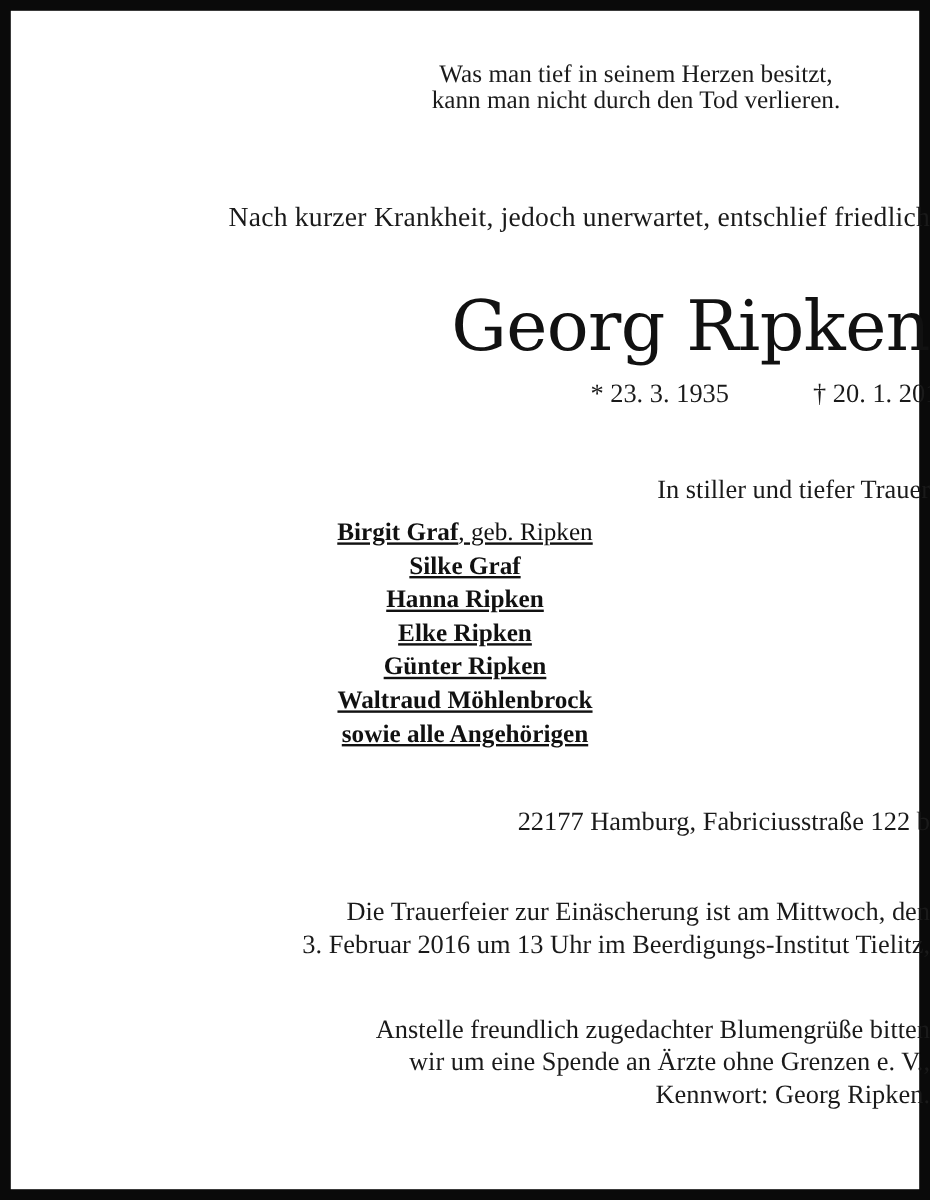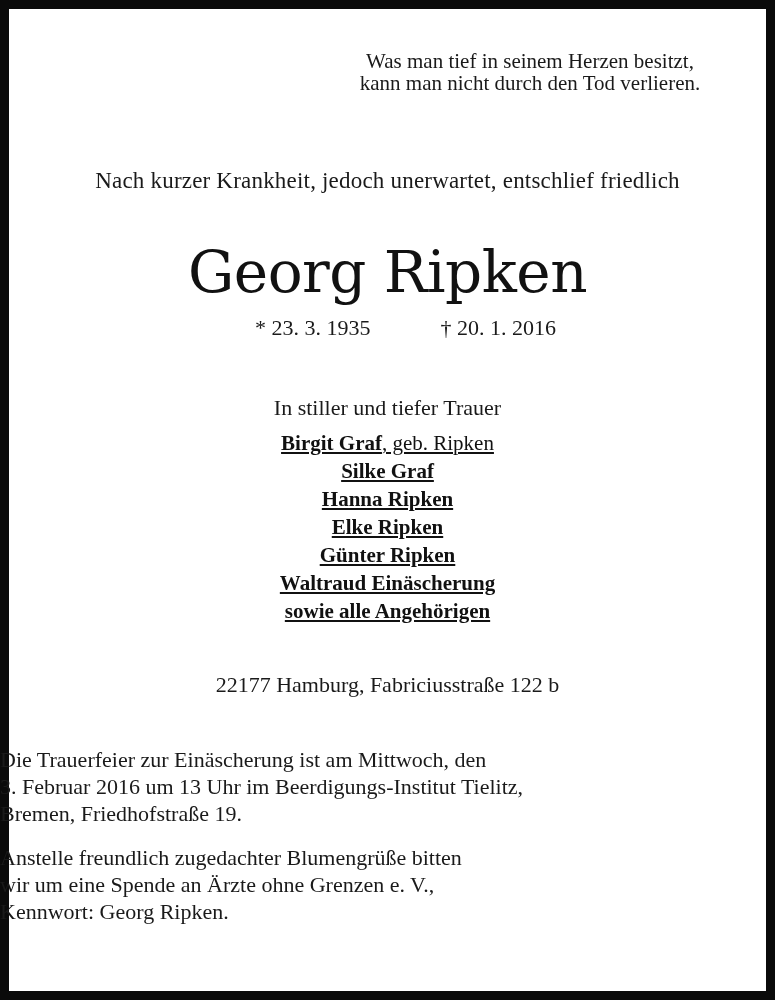--- a/index.html
+++ b/index.html
@@ -8,7 +8,7 @@
       position: absolute; left: 0; top: 0; width: 775px; height: 1000px;
       box-sizing: border-box; border: 9px solid #0a0a0a; background: #fff;
     }
-    .t { position: absolute; left: 0; width: 775px; text-align: center;
+    .t { position: absolute; left: 0; width: 775px; text-align: right;
          font-family: "DejaVu Serif", "Liberation Serif", serif; color: #1a1a1a; white-space: nowrap; }
     .quote { position: absolute; left: 340px; width: 380px; text-align: center;
              font-family: "Liberation Serif", serif; color: #1a1a1a; font-size: 21px; line-height: 22px; }

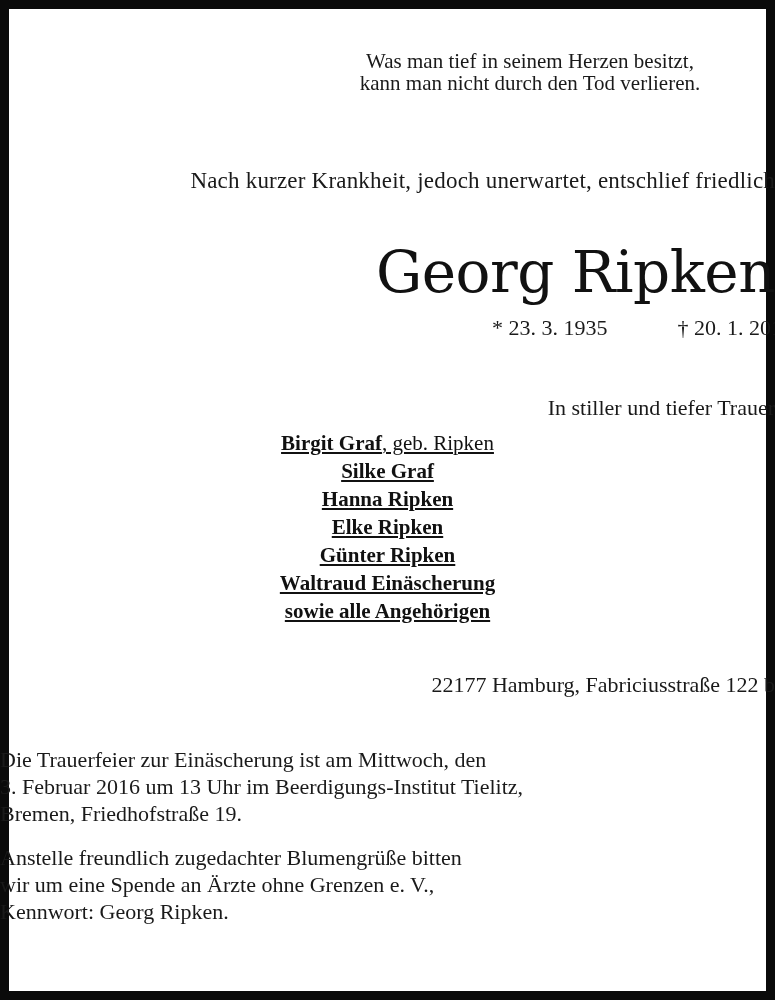--- a/index.html
+++ b/index.html
@@ -54,7 +54,7 @@
   <div class="row"><span>Hanna Ripken</span></div>
   <div class="row"><span>Elke Ripken</span></div>
   <div class="row"><span>Günter Ripken</span></div>
-  <div class="row"><span>Waltraud Einäscherung</span></div>
+  <div class="row"><span>Waltraud Möhlenbrock</span></div>
   <div class="row"><span>sowie alle Angehörigen</span></div>
 </div>
 

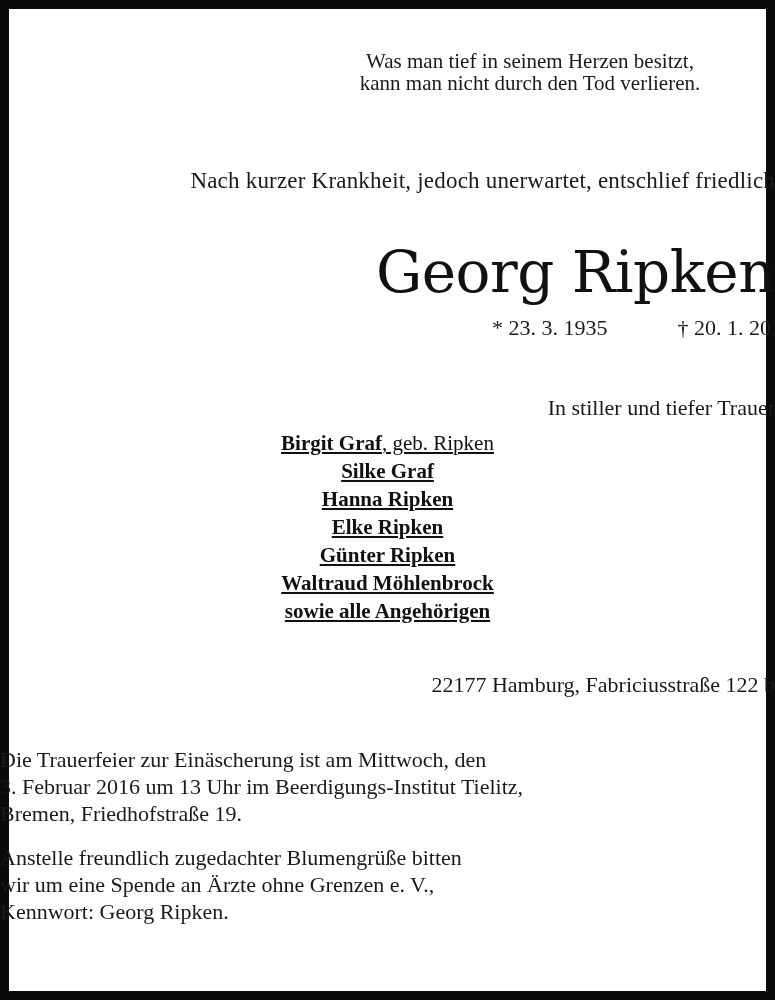--- a/index.html
+++ b/index.html
@@ -23,7 +23,7 @@
     .mourners .row { font-weight: bold; }
     .mourners .row .suffix { font-weight: normal; }
     .addr { top: 672px; font-family: "Liberation Serif", serif; font-size: 22px; }
-    .para { position: absolute; left: 0; width: 775px; text-align: left;
+    .para { position: absolute; left: 0; width: 775px; text-align: right;
             font-family: "Liberation Serif", serif; font-size: 22px; line-height: 27px; color: #1a1a1a; }
     .p1 { top: 746px; }
     .p2 { top: 844px; }

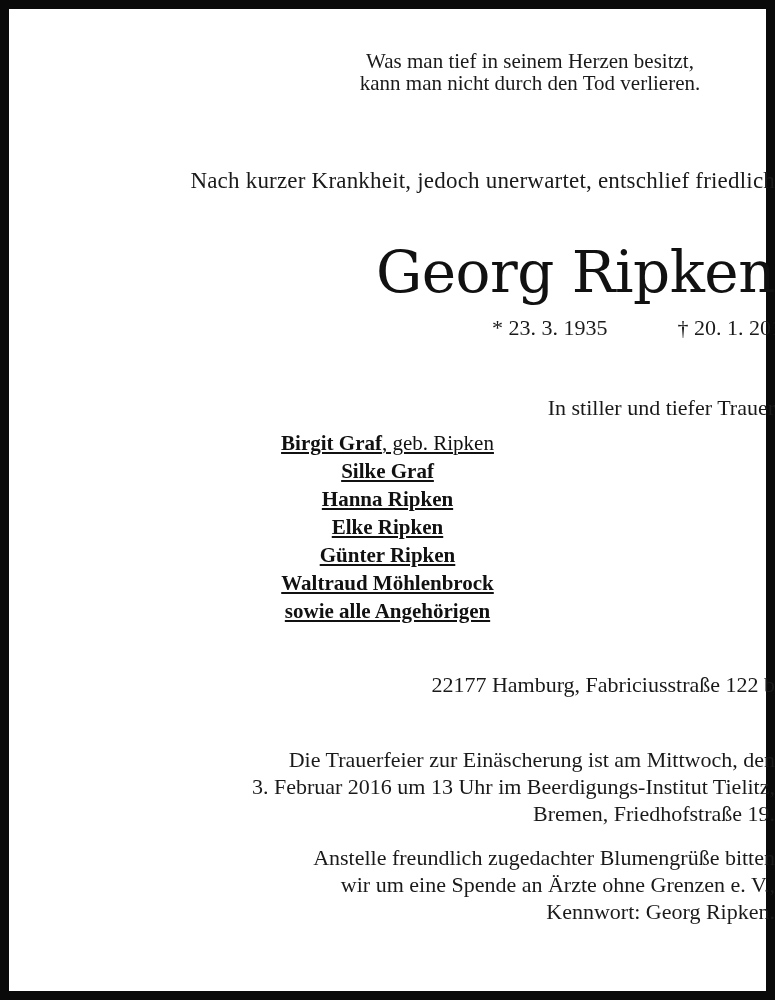--- a/index.html
+++ b/index.html
@@ -63,7 +63,6 @@
 <div class="para p1">
   <div>Die Trauerfeier zur Einäscherung ist am Mittwoch, den</div>
   <div>3. Februar 2016 um 13 Uhr im Beerdigungs-Institut Tielitz,</div>
-  <div>Bremen, Friedhofstraße 19.</div>
 </div>
 
 <div class="para p2">

